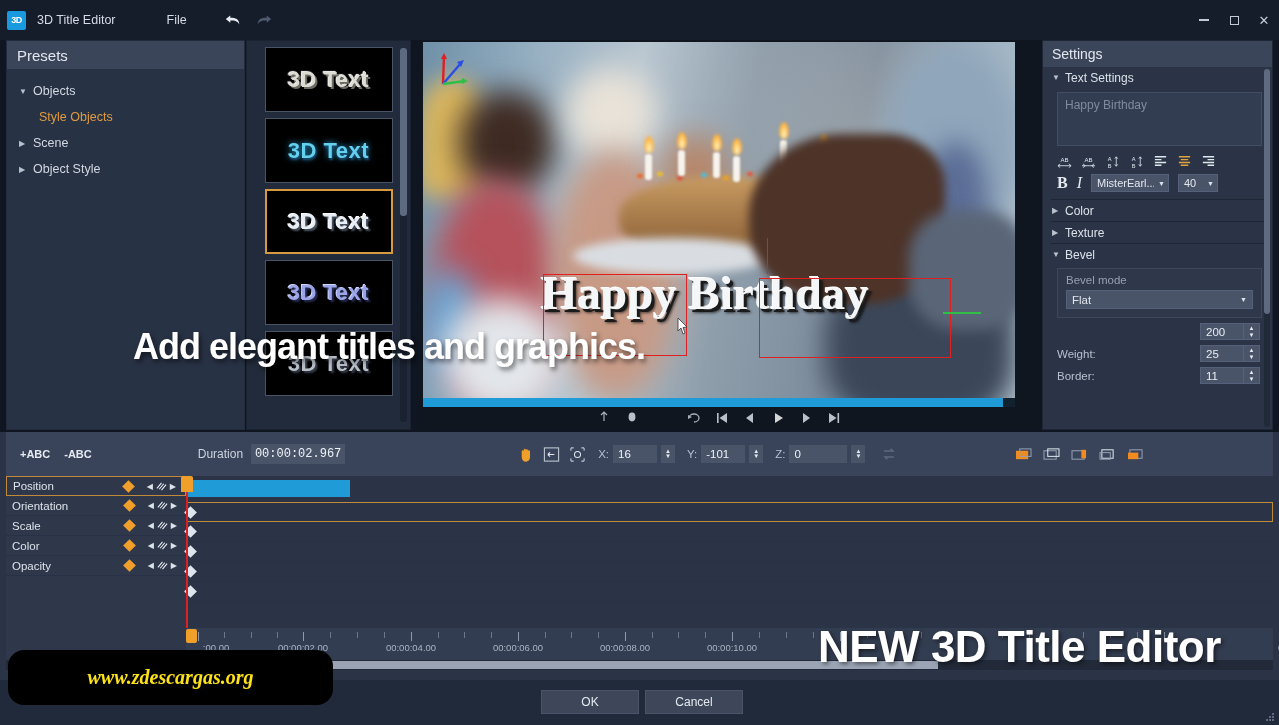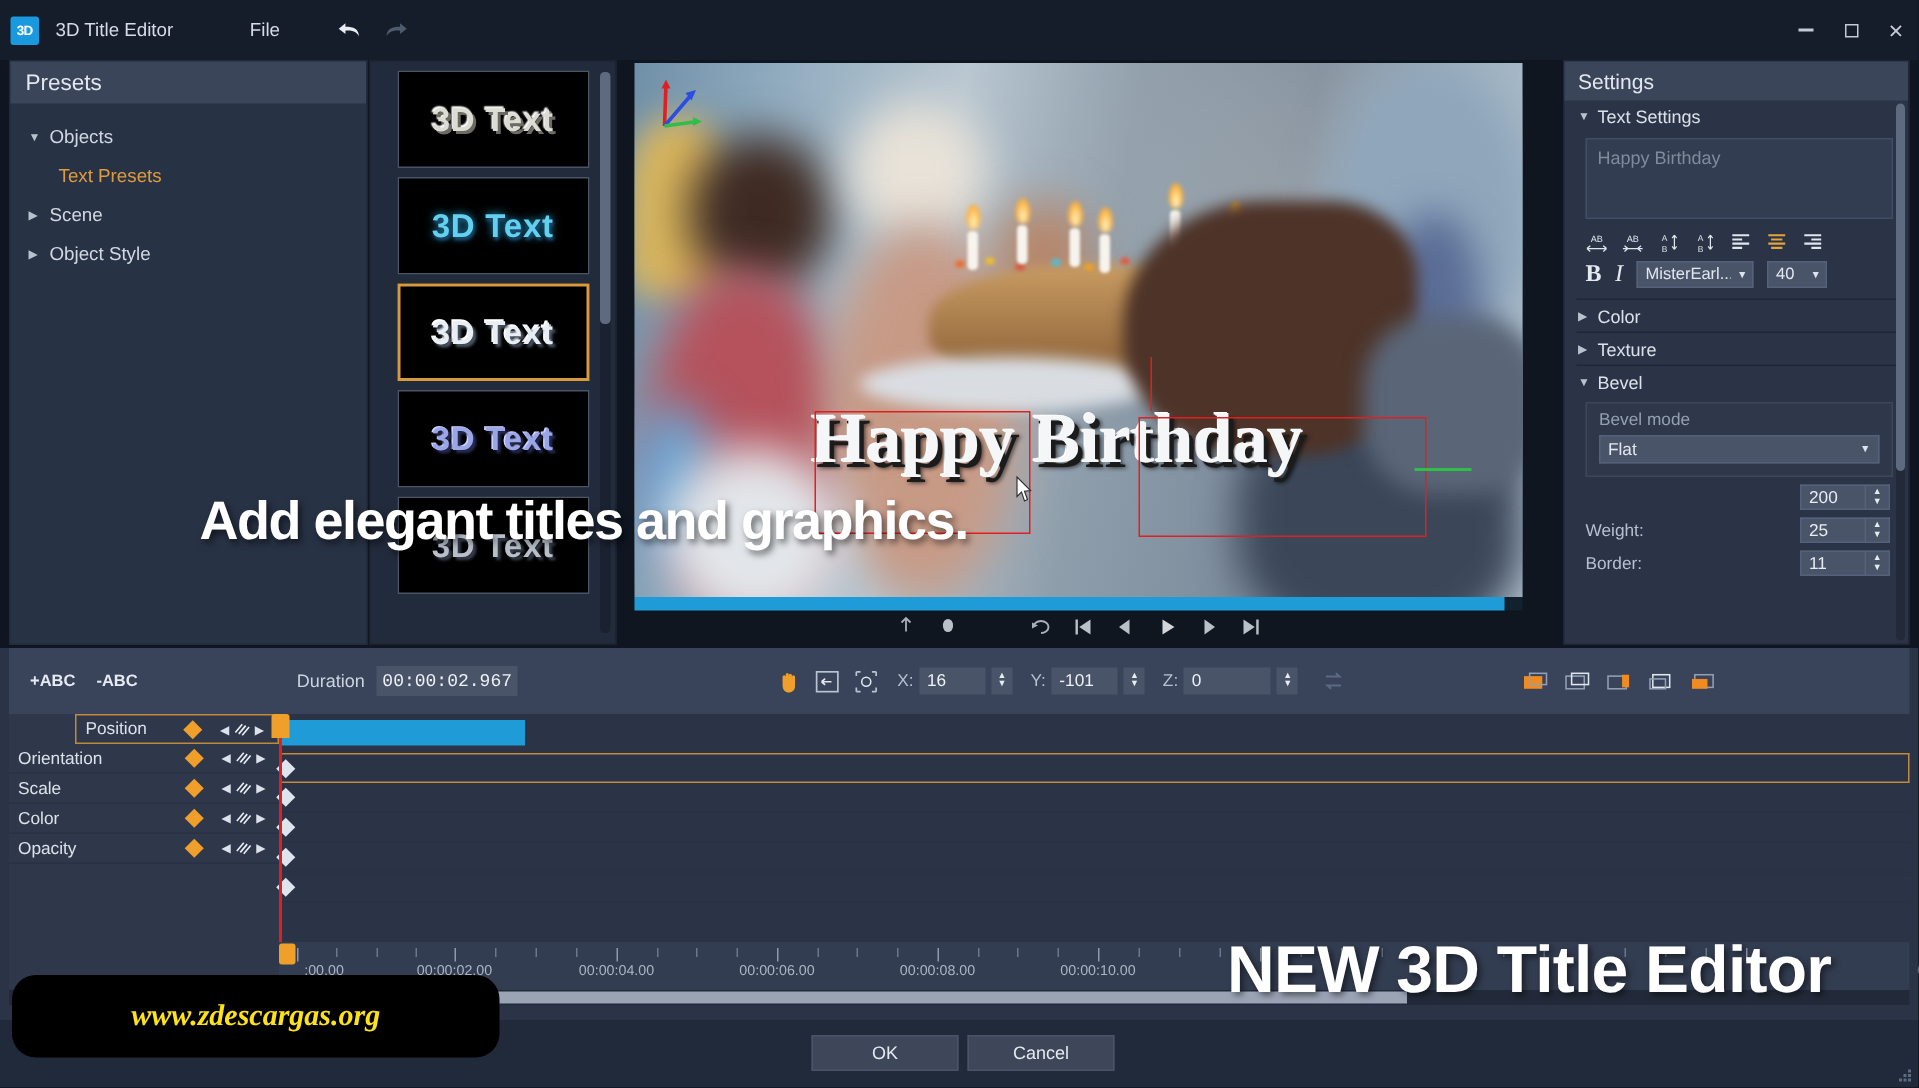--- a/index.html
+++ b/index.html
@@ -304,7 +304,7 @@
           <span>Objects</span>
         </div>
         <div class="tree-row child">
-          <span>Text Presets</span>
+          <span>Style Objects</span>
         </div>
         <div class="tree-row">
           <span class="tw">▶</span>

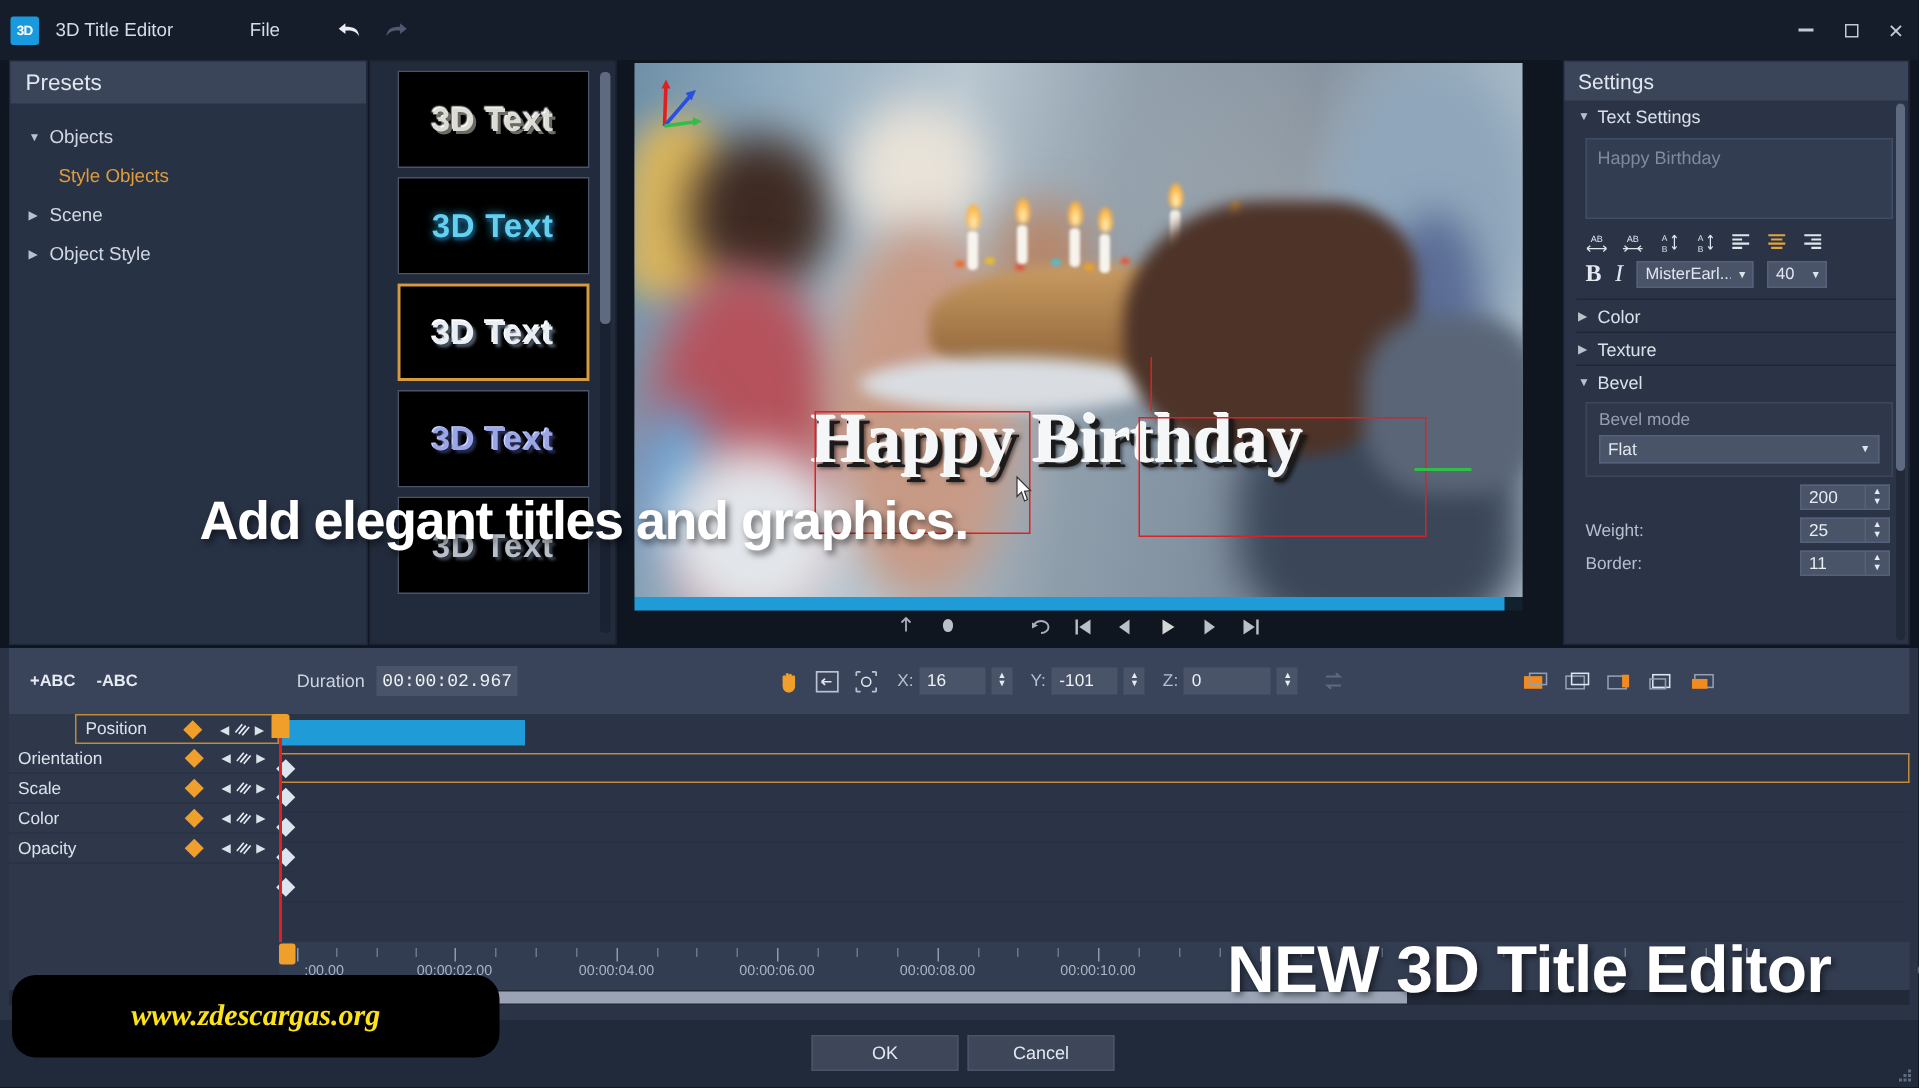--- a/index.html
+++ b/index.html
@@ -210,7 +210,7 @@
     height: 20px; display: flex; align-items: center; font-size: 11.5px; color: #dce2ea;
     padding-left: 6px; border-bottom: 1px solid #283145;
   }
-  .prop-row.sel { border: 1px solid #c08a3a; margin-left: 44px; }
+  .prop-row.sel { border: 1px solid #c08a3a; }
   .prop-name { flex: 1; }
   .diamond { width: 9px; height: 9px; background: #f0a02a; transform: rotate(45deg); margin-right: 14px; }
   .keynav { display: flex; align-items: center; gap: 3px; margin-right: 9px; }

